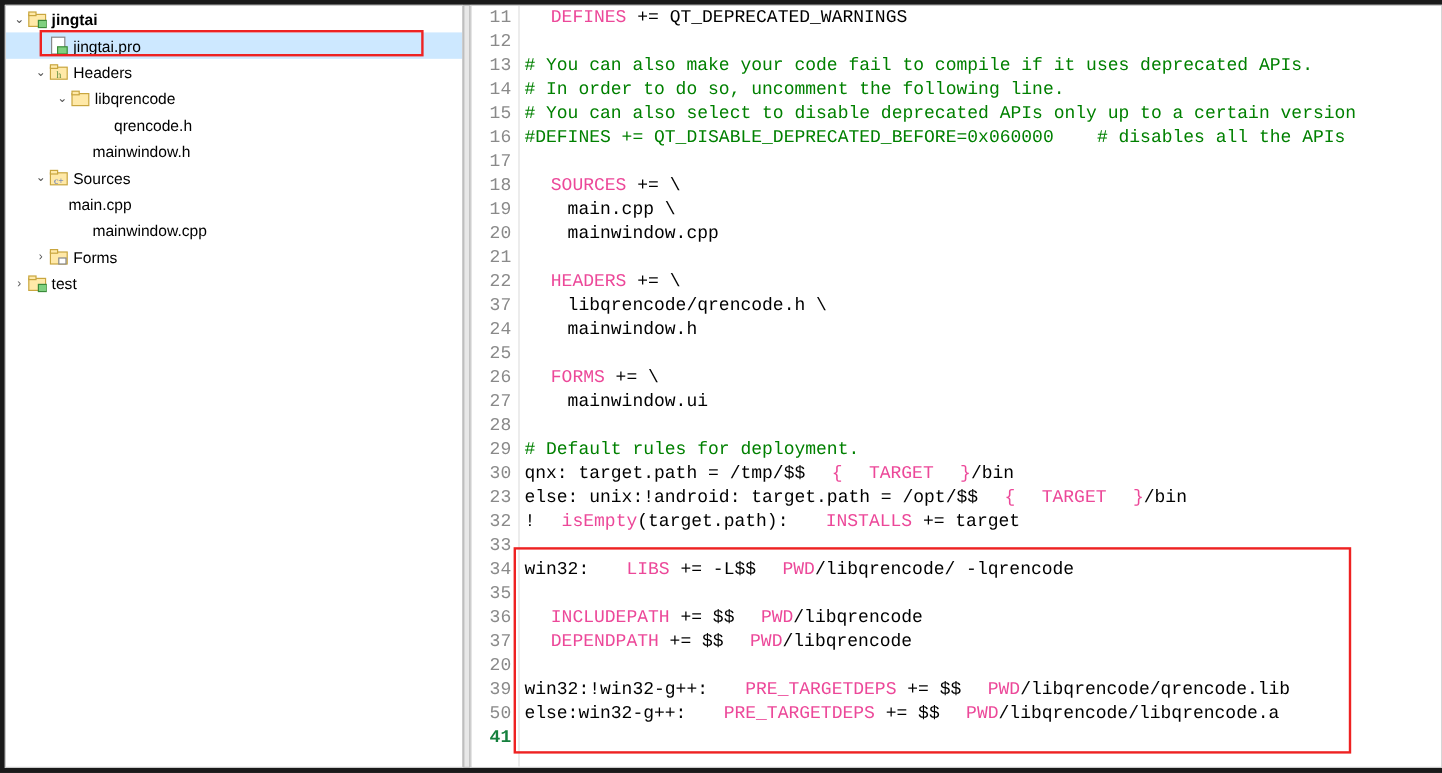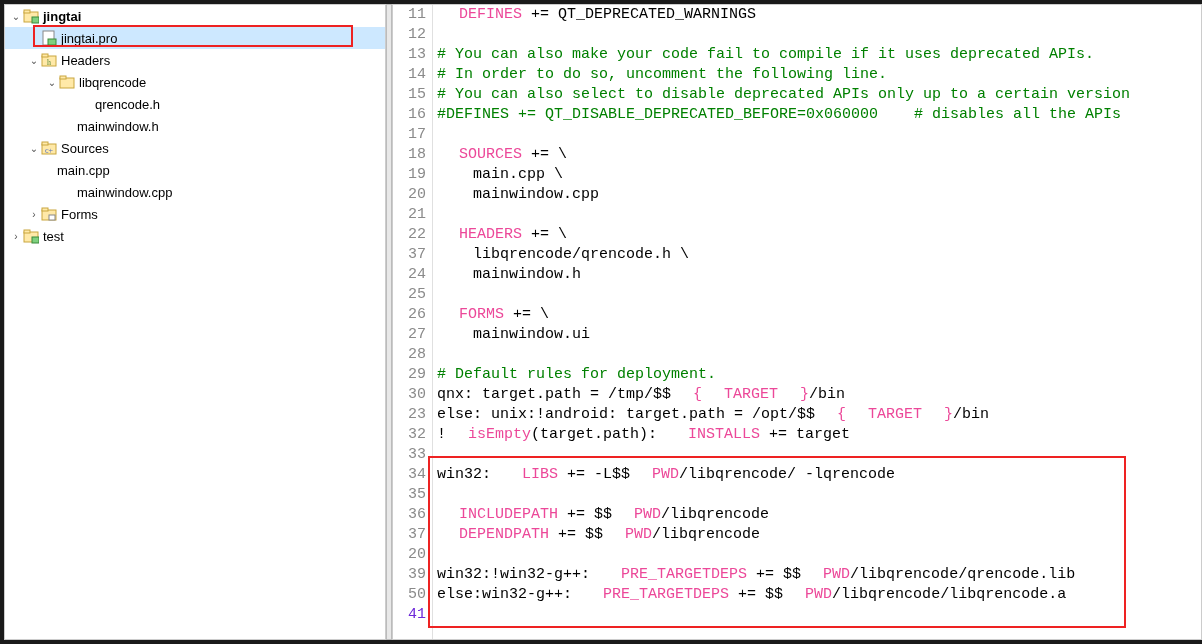--- a/index.html
+++ b/index.html
@@ -51,7 +51,7 @@
   flex-shrink: 0;
 }
 .gutter .ln { height: 20px; line-height: 20px; }
-.gutter .ln.current { color: #6d28d9; font-weight: 400; }
+.gutter .ln.current { color: #15803d; font-weight: 700; }
 .code {
   flex: 1;
   padding-left: 4px;

